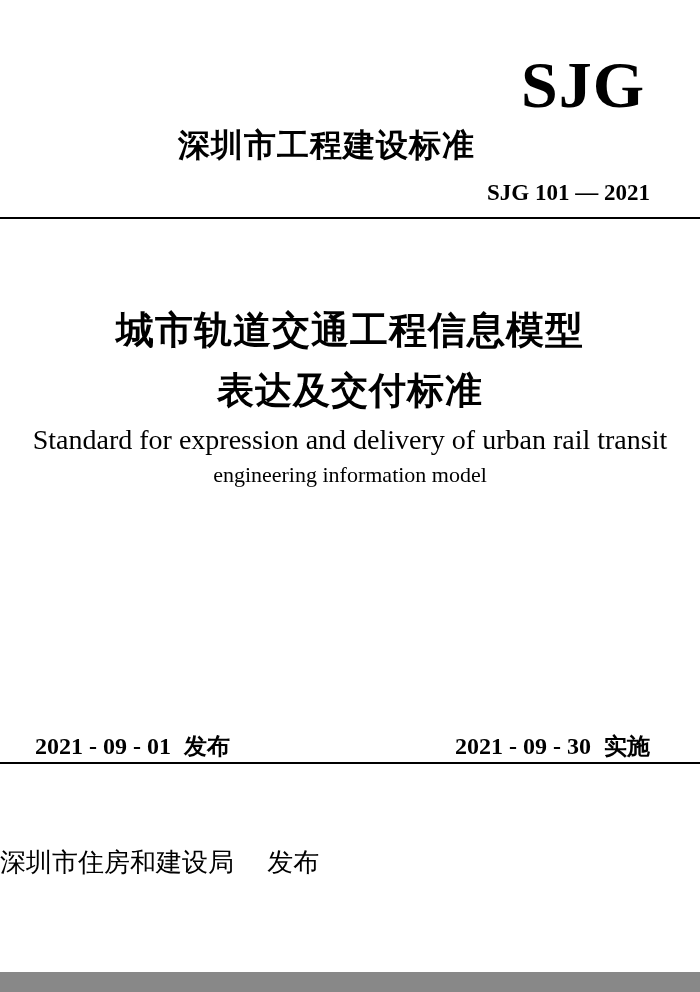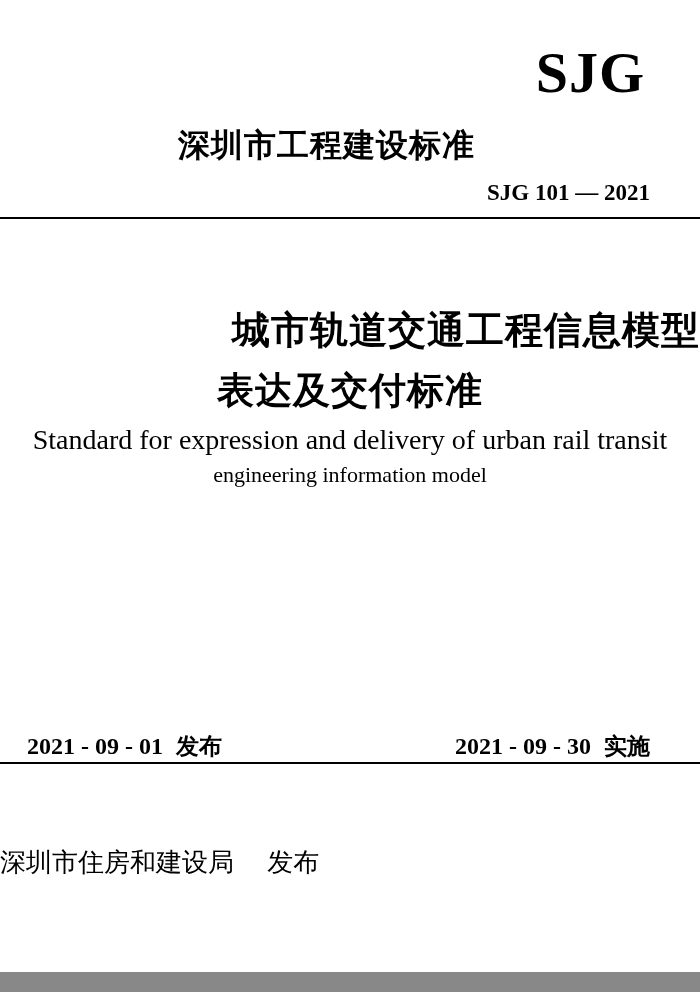--- a/index.html
+++ b/index.html
@@ -28,8 +28,8 @@
   .logo {
     position: absolute;
     right: 55px;
-    top: 44px;
-    font-size: 58px;
+    top: 52px;
+    font-size: 66px;
     font-weight: bold;
     line-height: 1.0;
     letter-spacing: 1px;

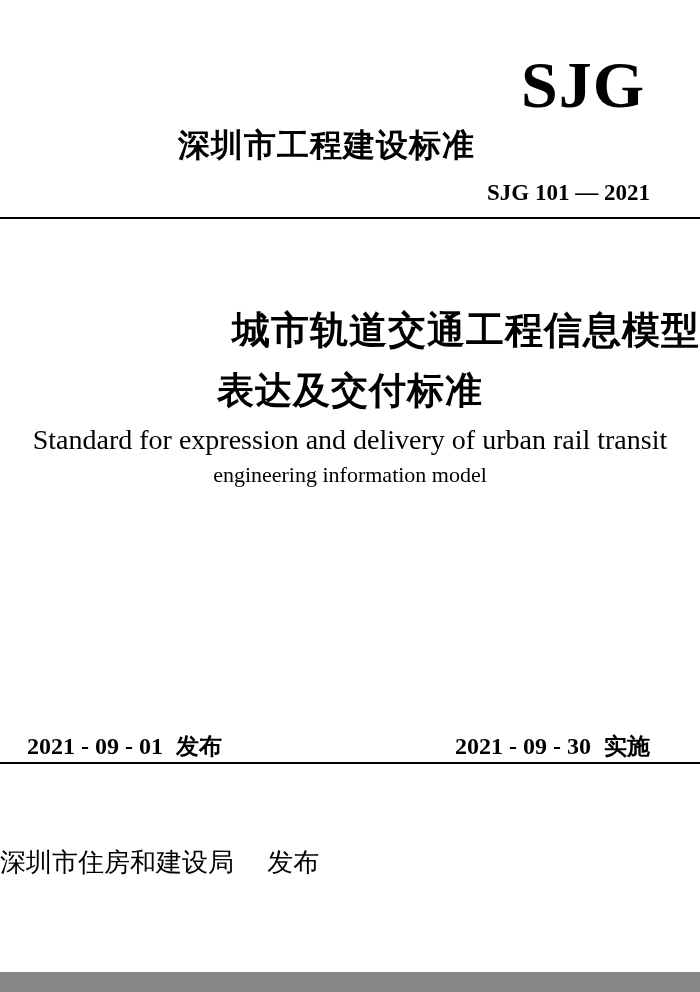--- a/index.html
+++ b/index.html
@@ -59,7 +59,7 @@
     text-align: center;
     white-space: nowrap;
   }
-  .title-cn-1 { top: 305px; font-size: 38px; font-weight: bold; letter-spacing: 1px; text-align: right; }
+  .title-cn-1 { top: 305px; font-size: 38px; font-weight: bold; letter-spacing: 1px; }
   .title-cn-2 { top: 366px; font-size: 37px; font-weight: bold; letter-spacing: 1px; font-family: Liberation Serif, serif; }
   .title-en-1 { top: 424px; font-size: 28px; }
   .title-en-2 { top: 462px; font-size: 22px; }

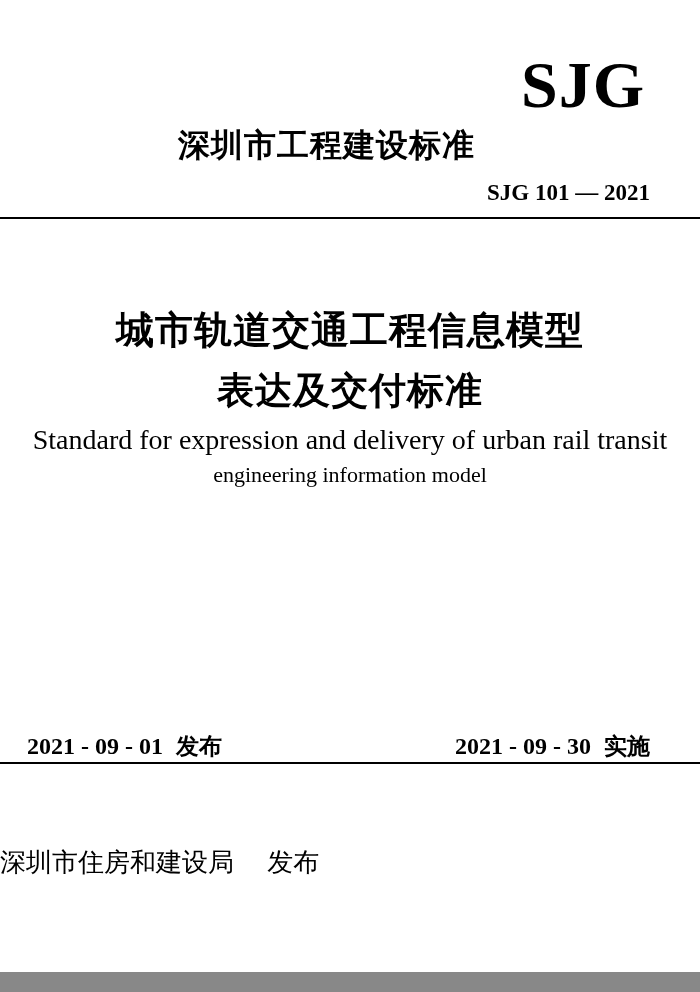--- a/index.html
+++ b/index.html
@@ -66,7 +66,7 @@
 
   .dates-row {
     position: absolute;
-    left: 27px;
+    left: 35px;
     right: 50px;
     top: 731px;
     display: flex;

